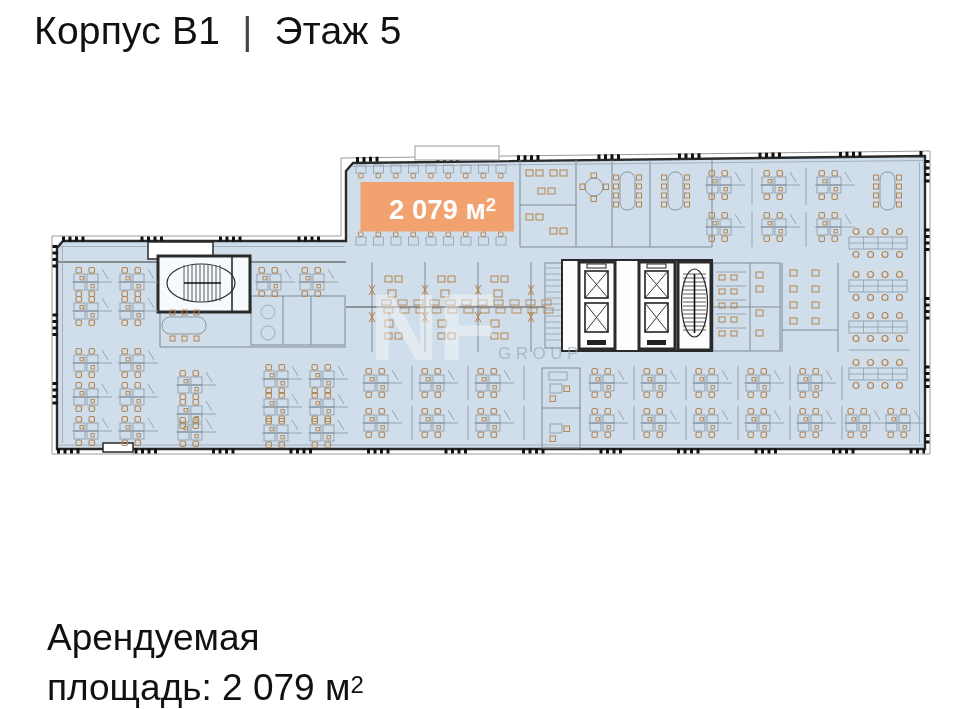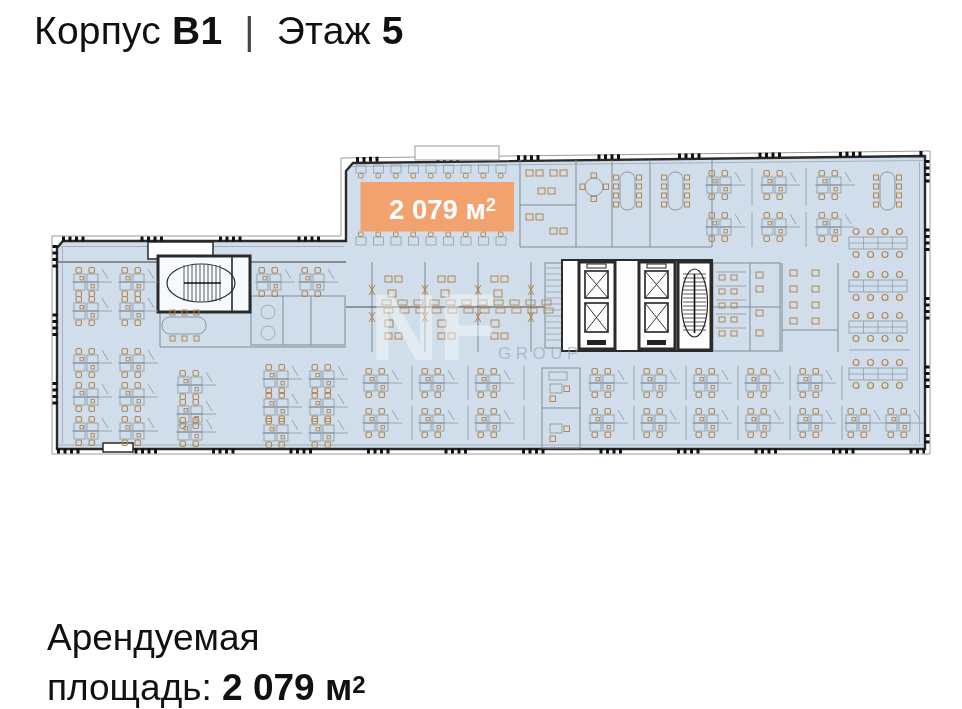--- a/index.html
+++ b/index.html
@@ -3,7 +3,7 @@
 html,body{margin:0;padding:0;width:962px;height:709px;background:#fff;overflow:hidden}
 body{font-family:"Liberation Sans",sans-serif;position:relative;color:#111}
 .title{position:absolute;left:34px;top:9px;font-size:39px;white-space:nowrap;letter-spacing:0.2px}
-.b{font-weight:bold}
+.b{font-weight:normal}
 .bottom{position:absolute;left:47px;top:615px;font-size:37px;line-height:46.5px}
 .bottom sup{font-size:24px;vertical-align:7px}
 </style></head><body>

